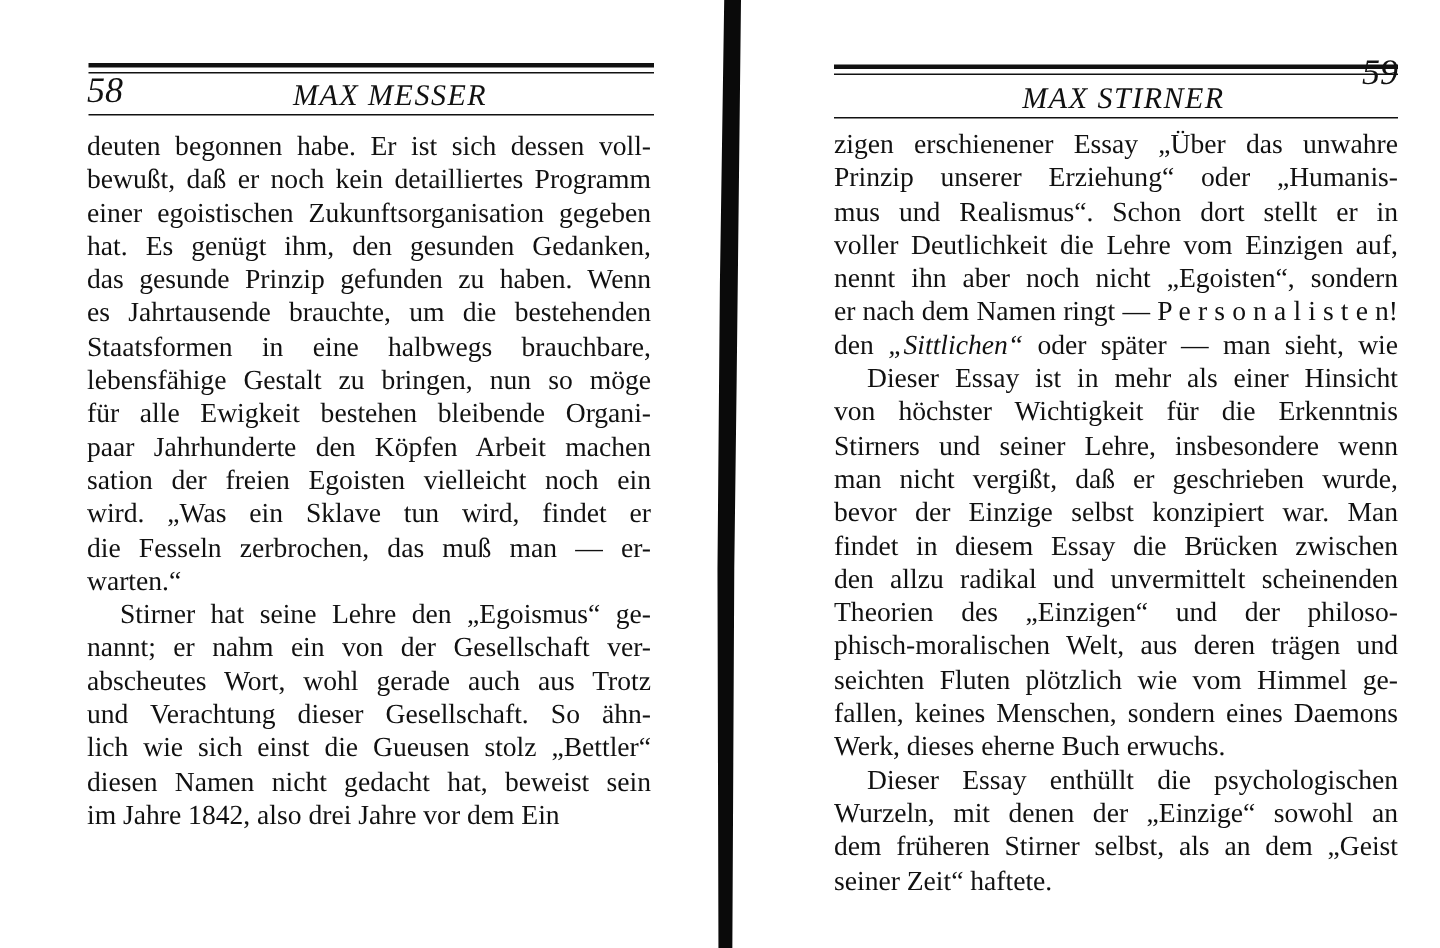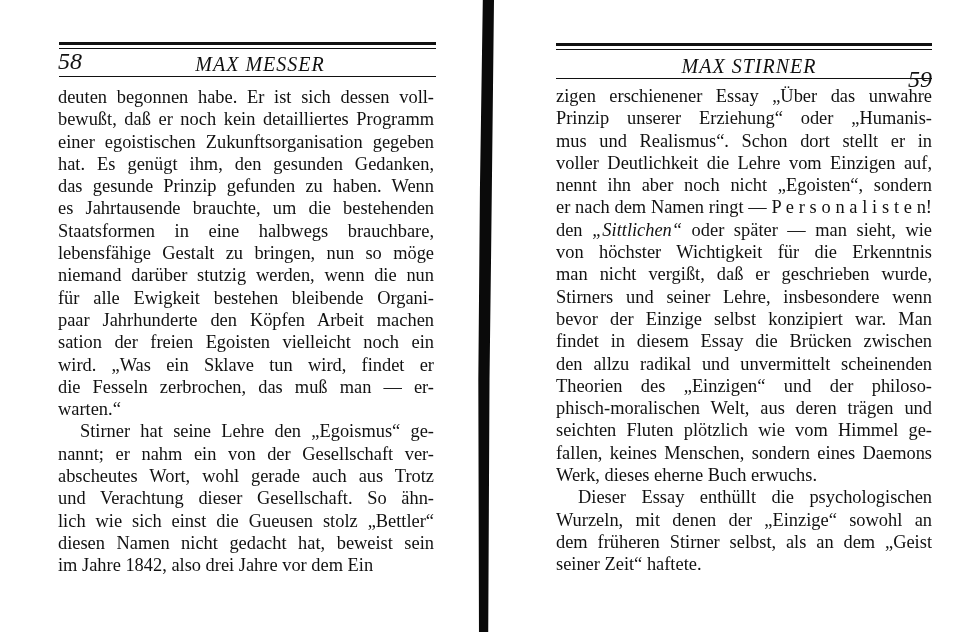--- a/index.html
+++ b/index.html
@@ -74,7 +74,7 @@
     <div class="rule-thick" style="left:62px; top:43px; width:376px;"></div>
     <div class="rule-thin" style="left:62px; top:49px; width:376px;"></div>
     <div class="head-title" style="left:135px; top:55px; width:240px;">MAX STIRNER</div>
-    <div class="head-num" style="left:414px; top:66px;">59</div>
+    <div class="head-num" style="left:414px; top:36px;">59</div>
     <div class="rule-thin" style="left:62px; top:78px; width:376px;"></div>
   </div>
   <div class="body-text" style="left:62px; top:85px; width:376px;">

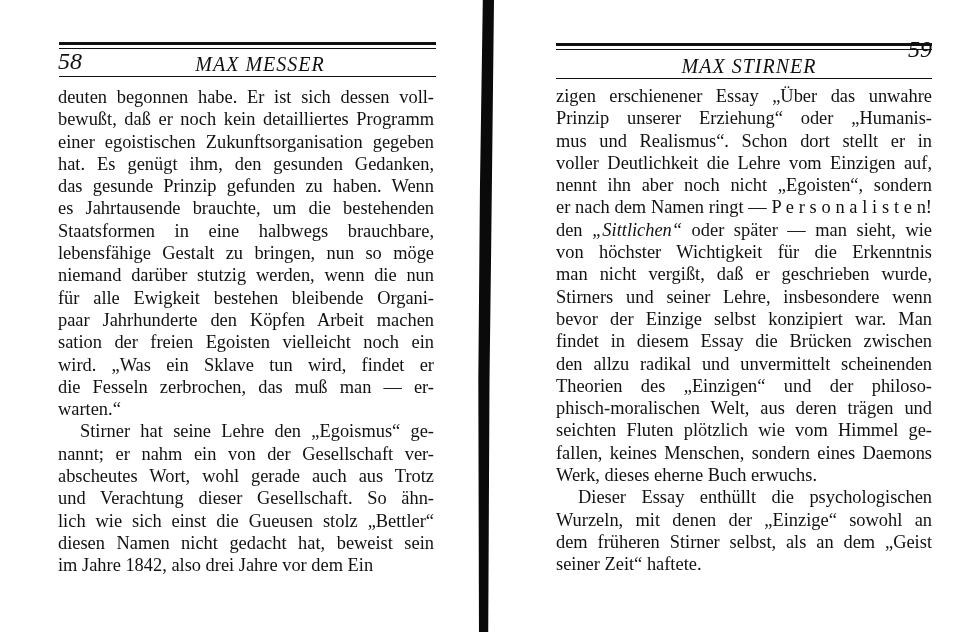--- a/index.html
+++ b/index.html
@@ -85,6 +85,7 @@
     <span class="line">nennt ihn aber noch nicht „Egoisten“, sondern</span>
     <span class="line">er nach dem Namen ringt — P e r s o n a l i s t e n!</span>
     <span class="line"><span>den </span><span class="italic">„Sittlichen“</span><span> oder später — man sieht, wie</span></span>
+    <span class="line indent">Dieser Essay ist in mehr als einer Hinsicht</span>
     <span class="line">von höchster Wichtigkeit für die Erkenntnis</span>
     <span class="line">man nicht vergißt, daß er geschrieben wurde,</span>
     <span class="line">Stirners und seiner Lehre, insbesondere wenn</span>

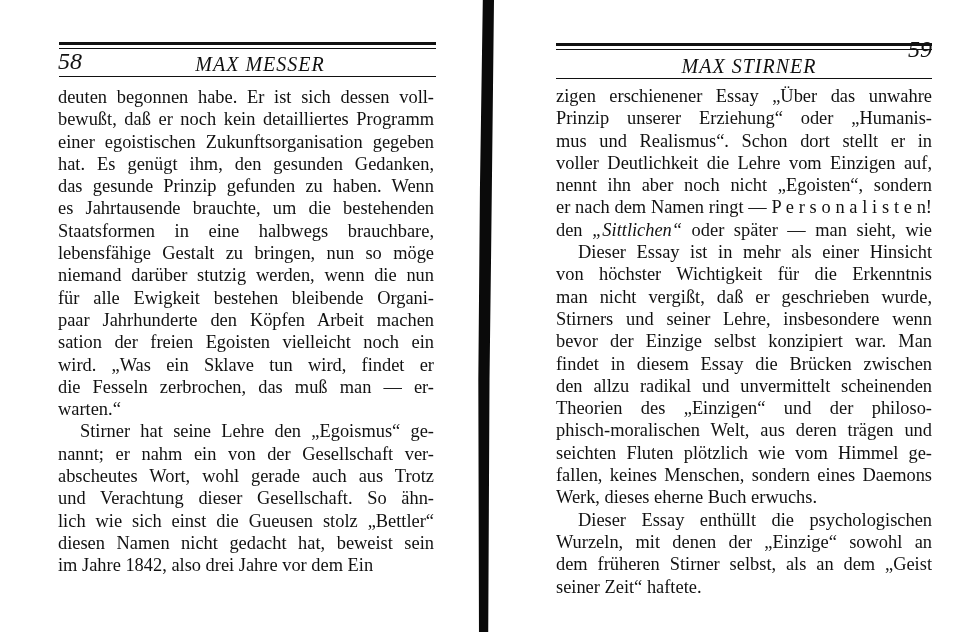--- a/index.html
+++ b/index.html
@@ -50,7 +50,6 @@
     <span class="line">es Jahrtausende brauchte, um die bestehenden</span>
     <span class="line">Staatsformen in eine halbwegs brauchbare,</span>
     <span class="line">lebensfähige Gestalt zu bringen, nun so möge</span>
-    <span class="line">niemand darüber stutzig werden, wenn die nun</span>
     <span class="line">für alle Ewigkeit bestehen bleibende Organi-</span>
     <span class="line">paar Jahrhunderte den Köpfen Arbeit machen</span>
     <span class="line">sation der freien Egoisten vielleicht noch ein</span>

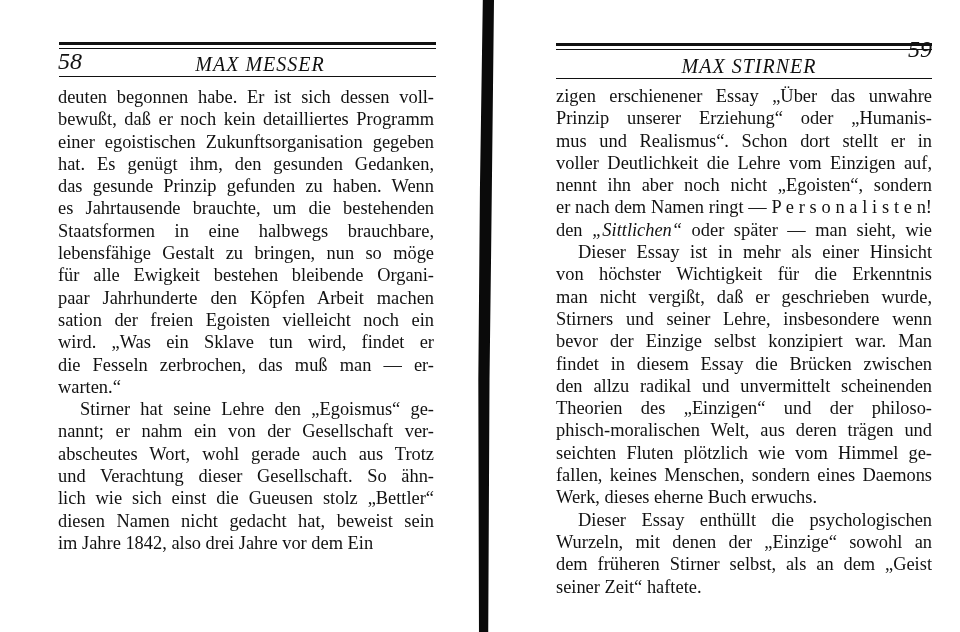--- a/index.html
+++ b/index.html
@@ -86,8 +86,8 @@
     <span class="line"><span>den </span><span class="italic">„Sittlichen“</span><span> oder später — man sieht, wie</span></span>
     <span class="line indent">Dieser Essay ist in mehr als einer Hinsicht</span>
     <span class="line">von höchster Wichtigkeit für die Erkenntnis</span>
+    <span class="line">Stirners und seiner Lehre, insbesondere wenn</span>
     <span class="line">man nicht vergißt, daß er geschrieben wurde,</span>
-    <span class="line">Stirners und seiner Lehre, insbesondere wenn</span>
     <span class="line">bevor der Einzige selbst konzipiert war. Man</span>
     <span class="line">findet in diesem Essay die Brücken zwischen</span>
     <span class="line">den allzu radikal und unvermittelt scheinenden</span>

